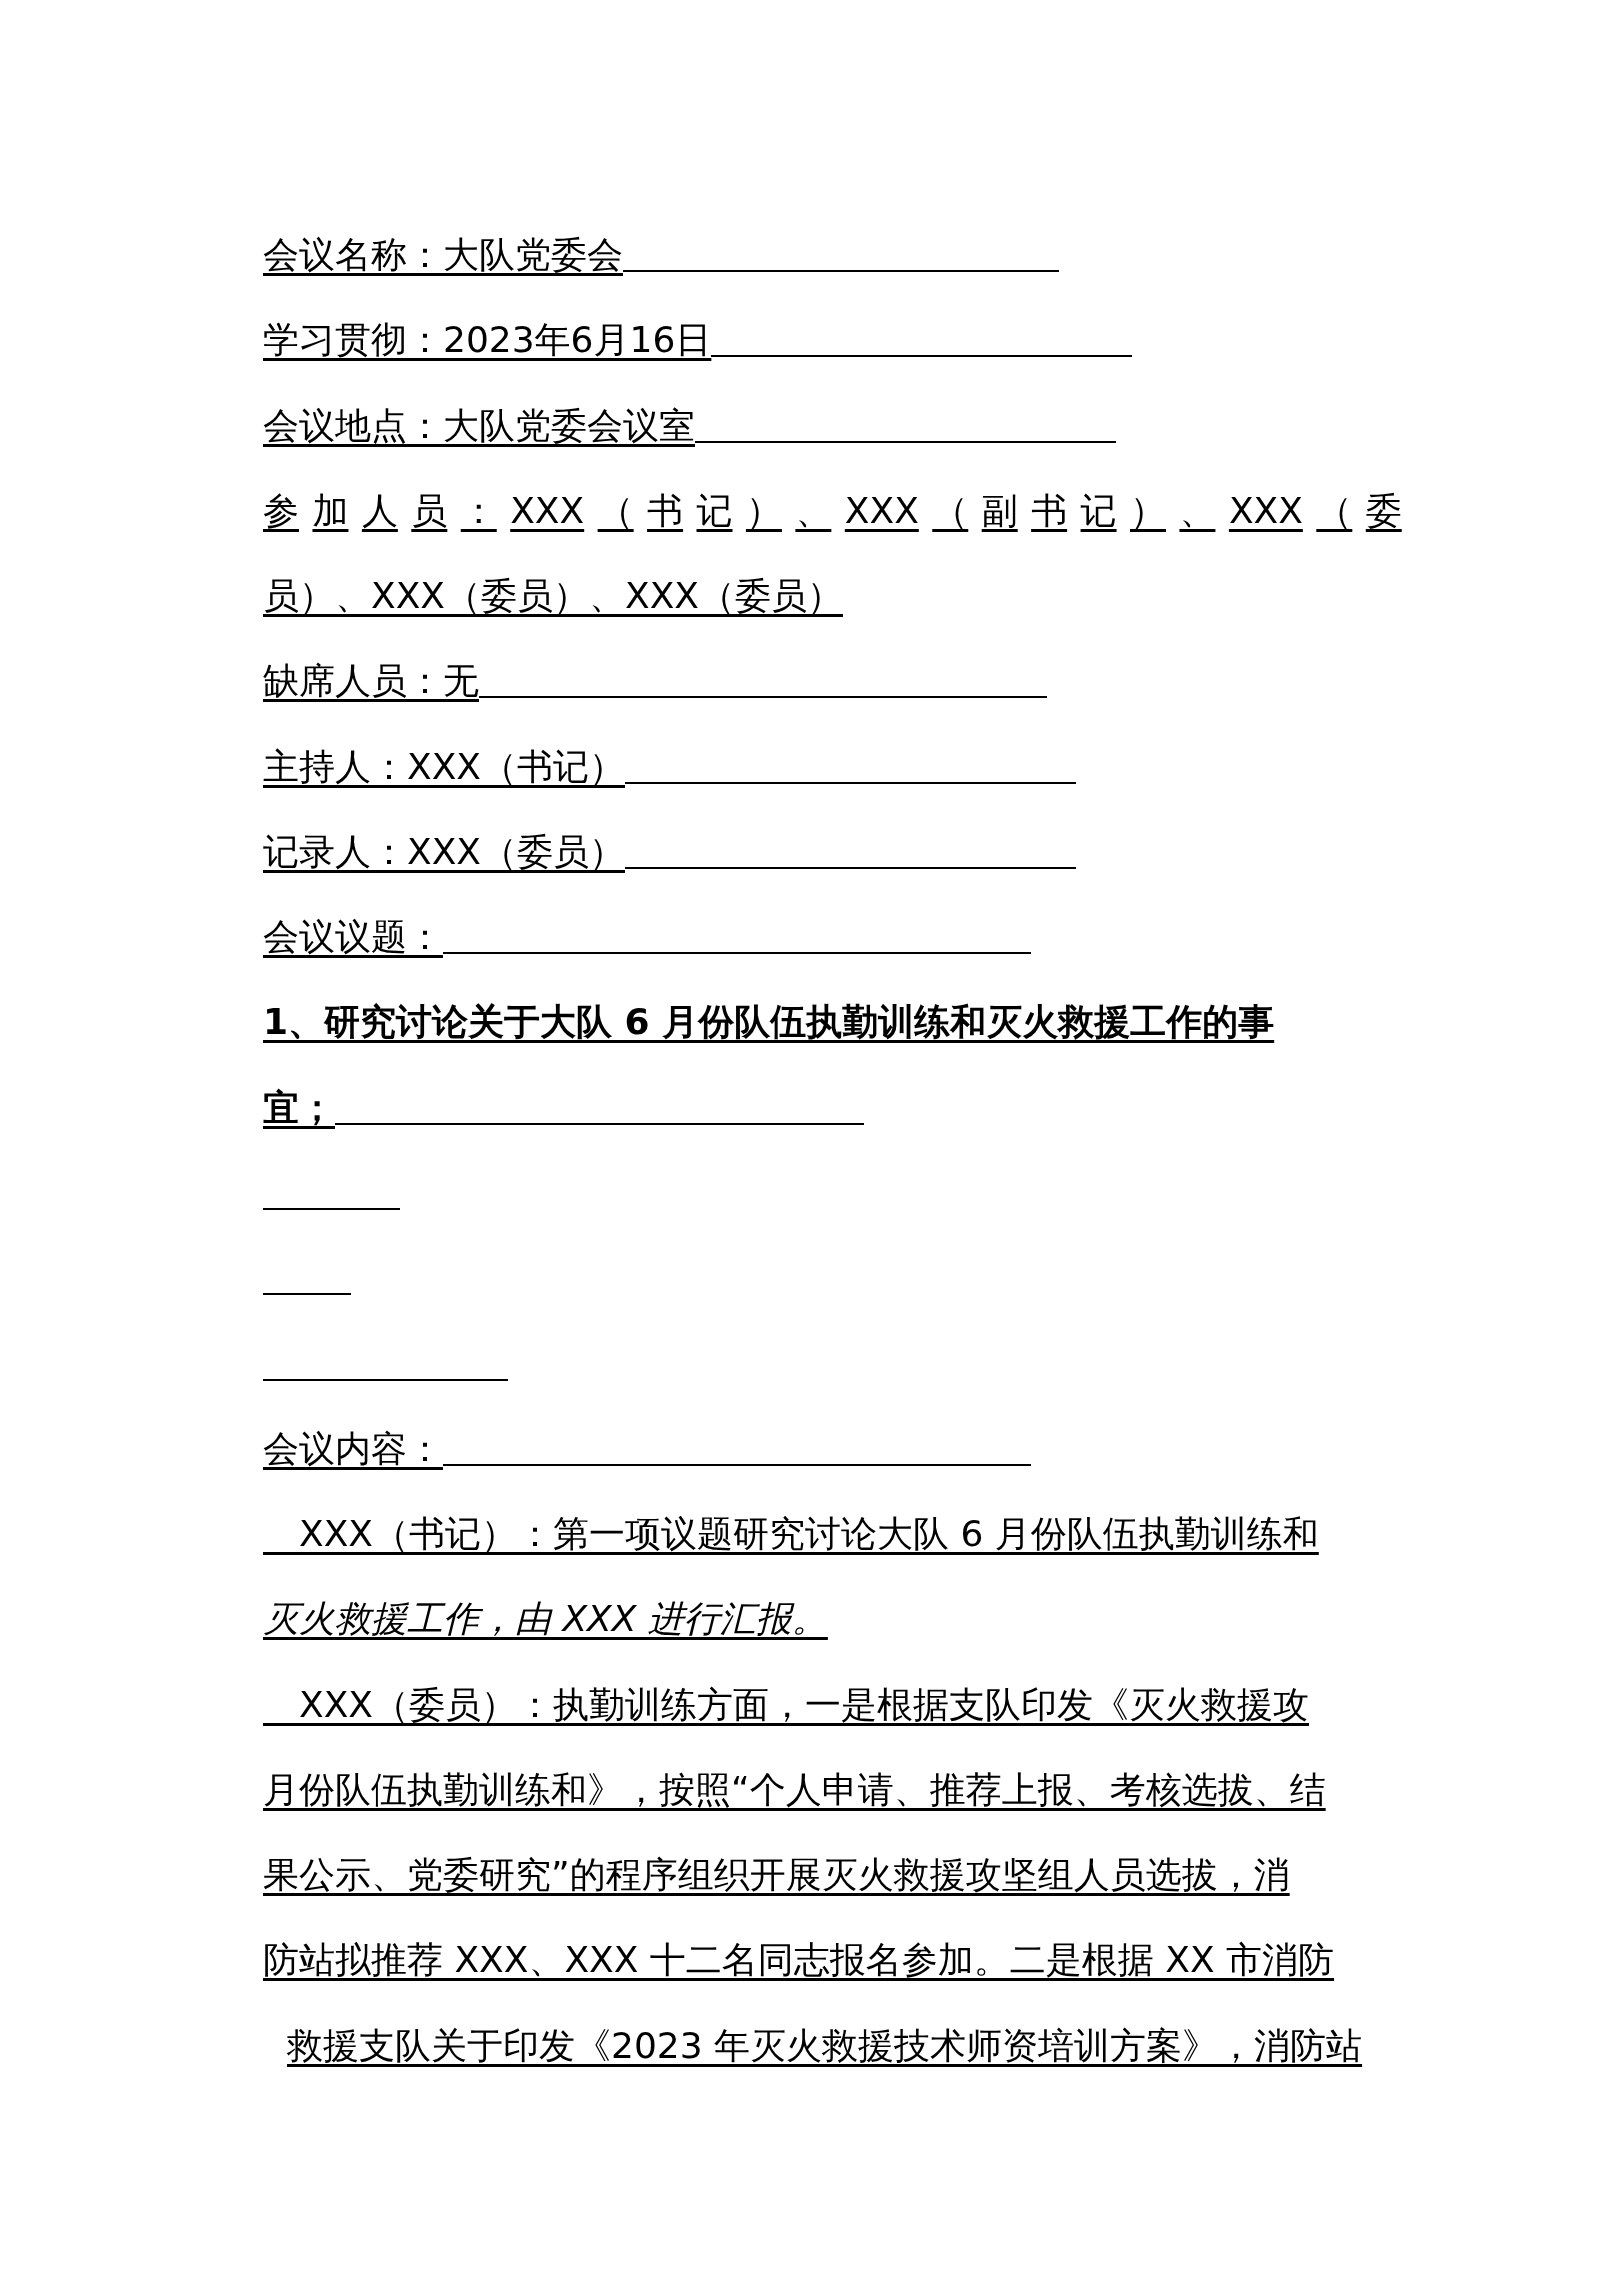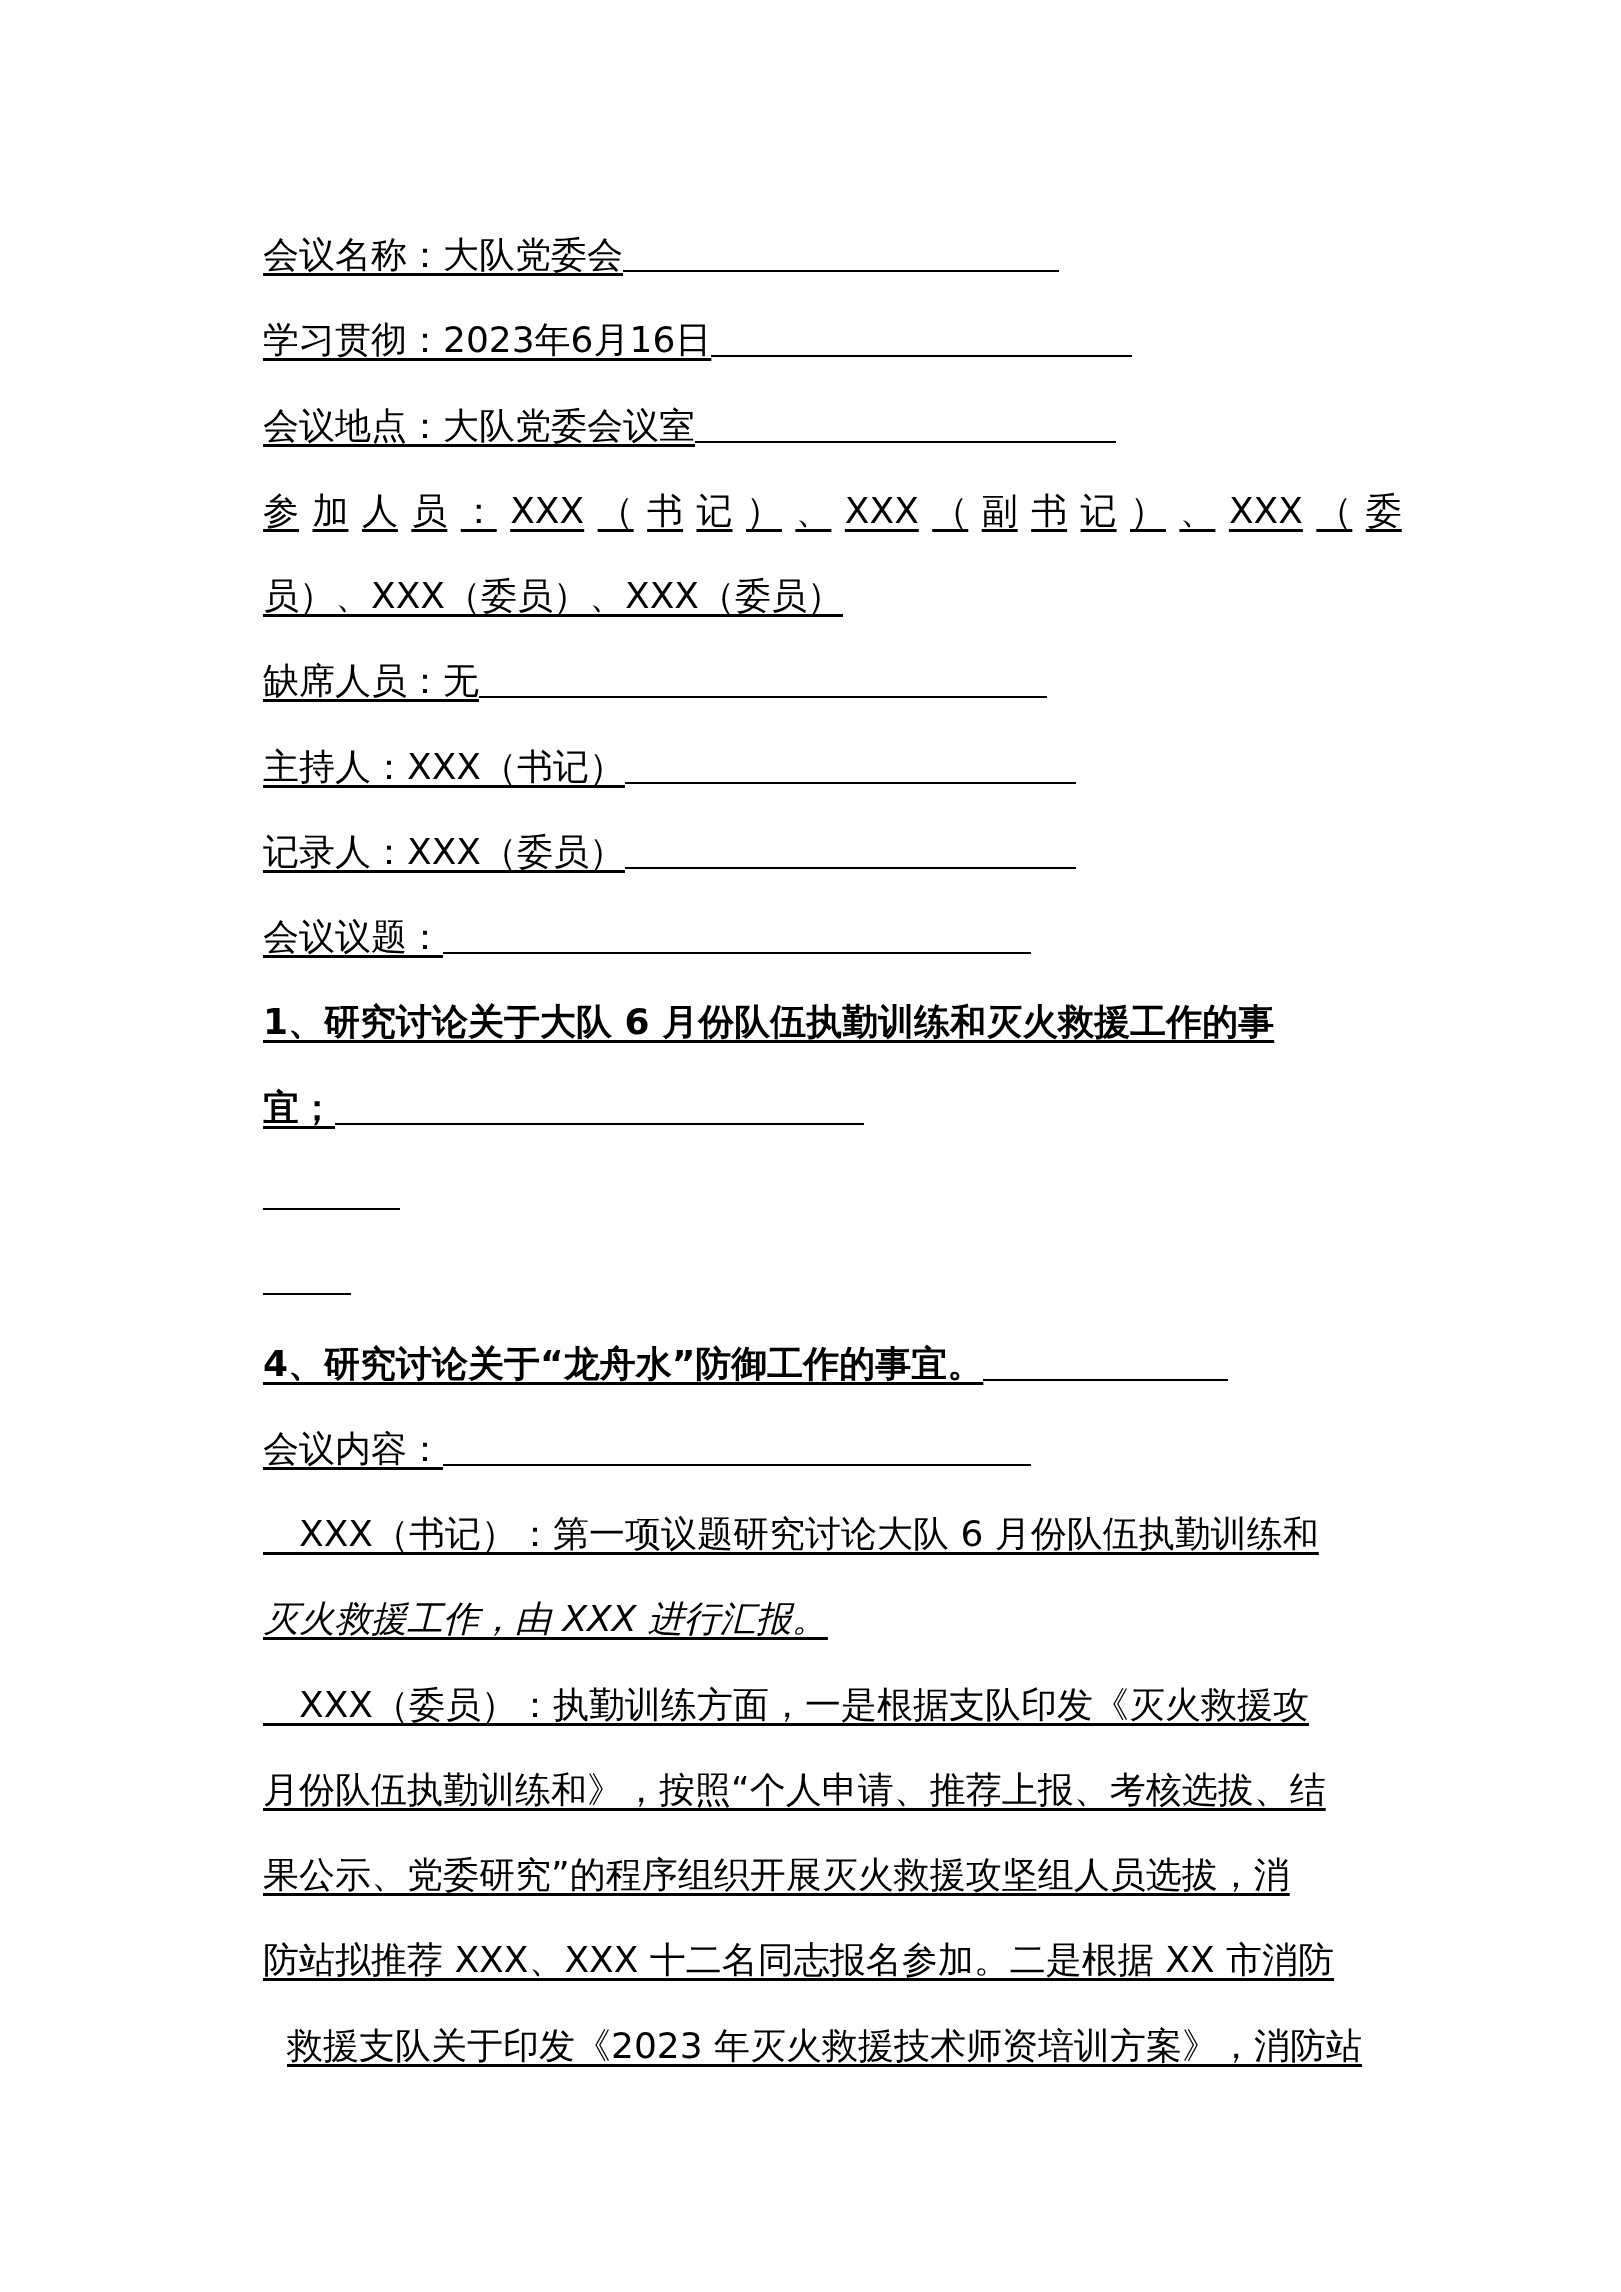--- a/index.html
+++ b/index.html
@@ -87,7 +87,7 @@
     <span class="fill" style="width:88px;"></span>
   </div>
   <div class="line bold" style="top:1109px;">
-    <span class="t">4、研究讨论关于“龙舟水”防御工作的事宜。</span><span class="fill" style="width:245px;"></span>
+    <span class="fill" style="width:245px;"></span>
   </div>
 
   <div class="line" style="top:1194px;">

